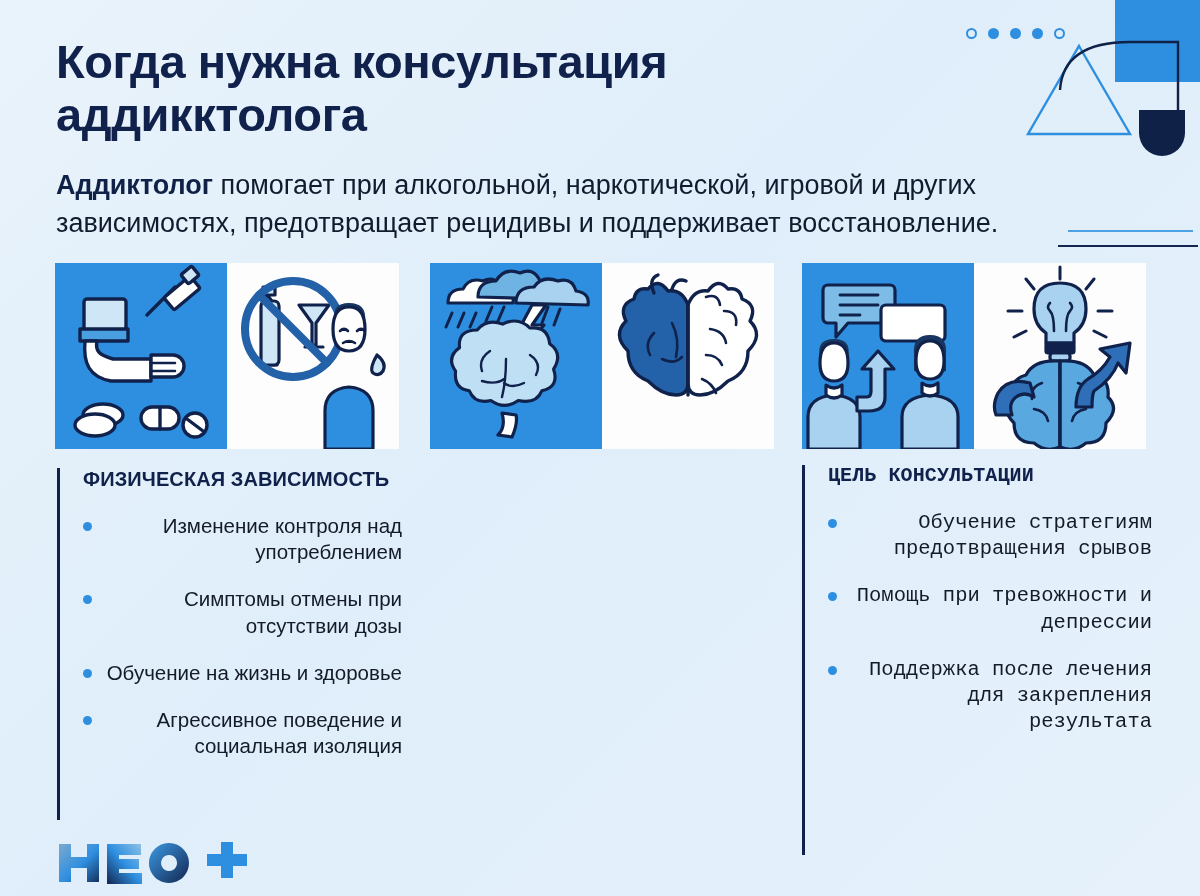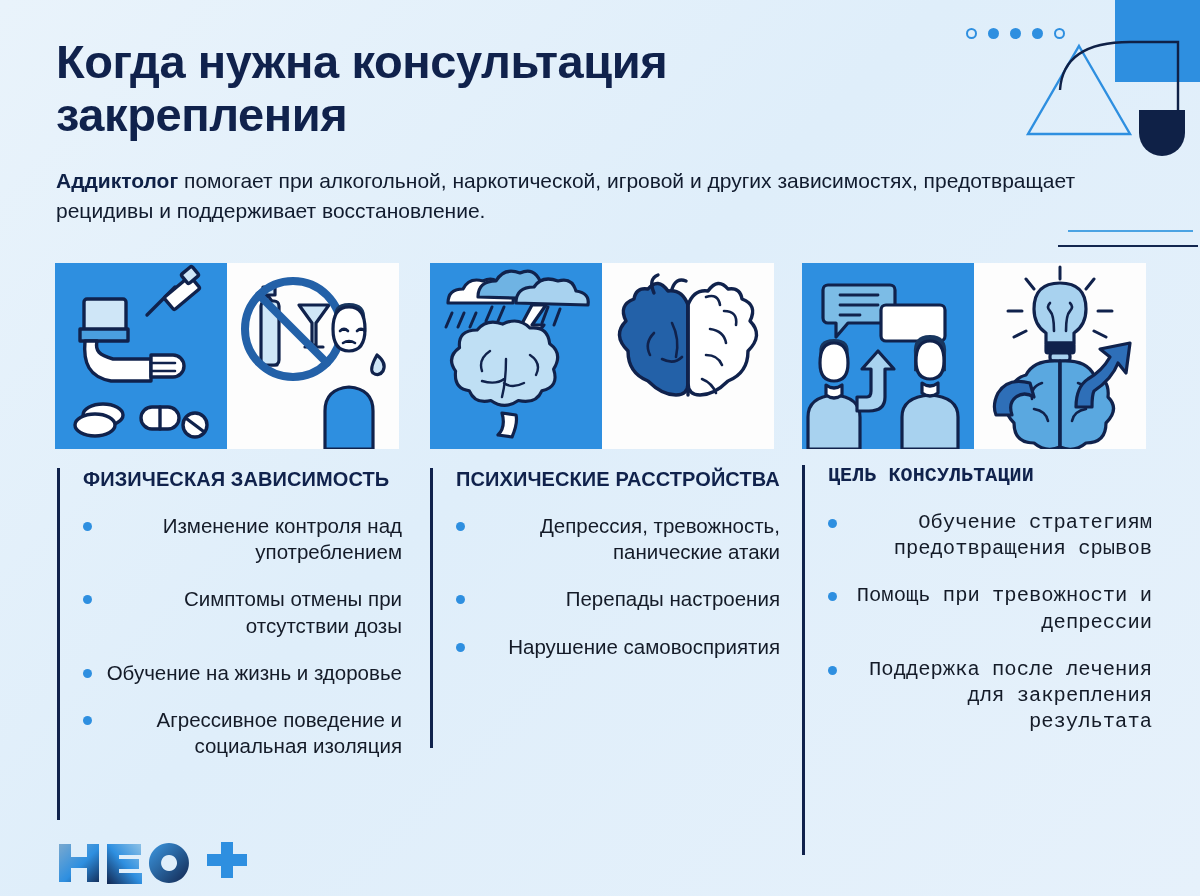--- a/index.html
+++ b/index.html
@@ -134,7 +134,7 @@
 
   <div class="deco-halfcircle"></div>
 
-  <h1 class="title">Когда нужна консультация закрепления</h1>
+  <h1 class="title">Когда нужна консультация аддикктолога</h1>
 
   <p class="subtitle"><b>Аддиктолог</b><span> помогает при алкогольной, наркотической, игровой и других зависимостях, предотвращает рецидивы и поддерживает восстановление.</span></p>
 

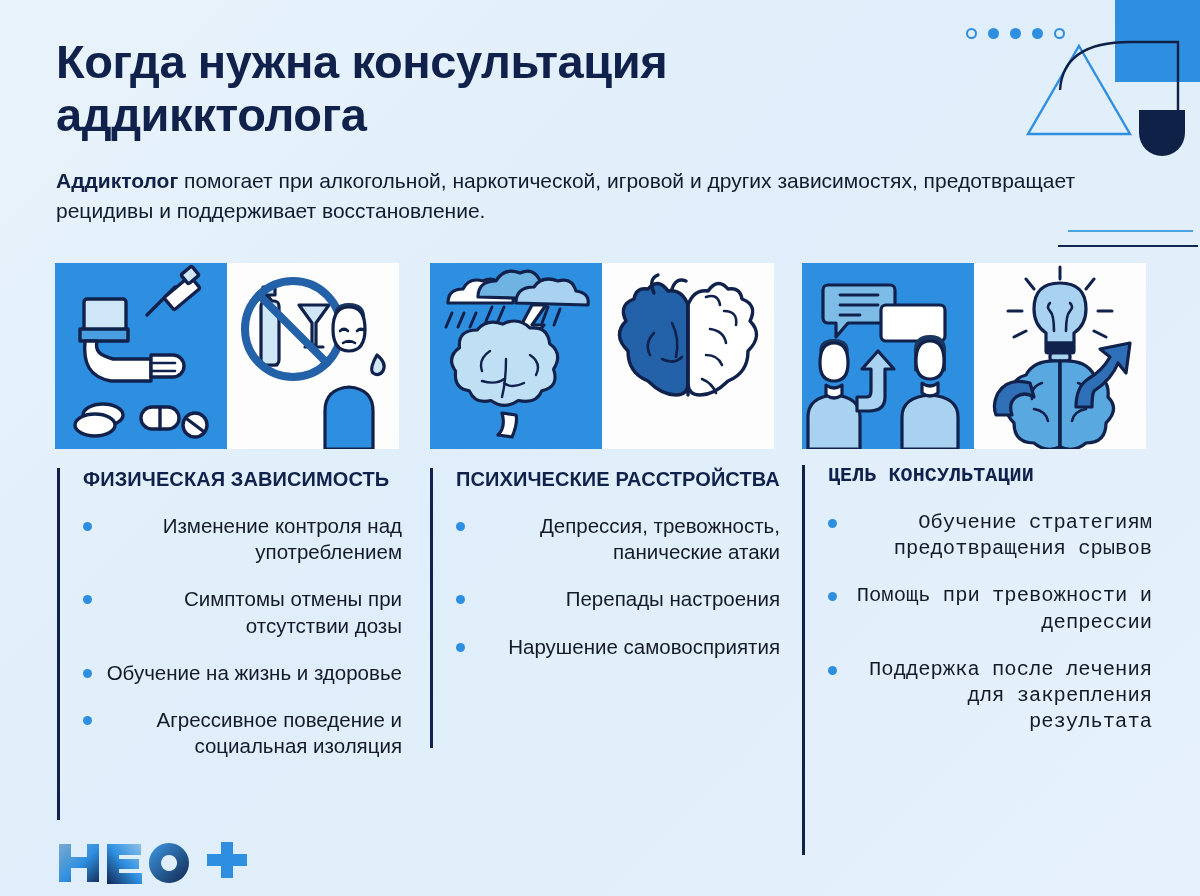--- a/index.html
+++ b/index.html
@@ -53,7 +53,7 @@
   }
   .subtitle {
     position:absolute; left:56px; top:166px; width:1060px;
-    font-size:21px; line-height:1.42; color:#111b2e;
+    font-size:27px; line-height:1.42; color:#111b2e;
   }
   .subtitle b { font-weight:bold; color:#0f2147; }
 

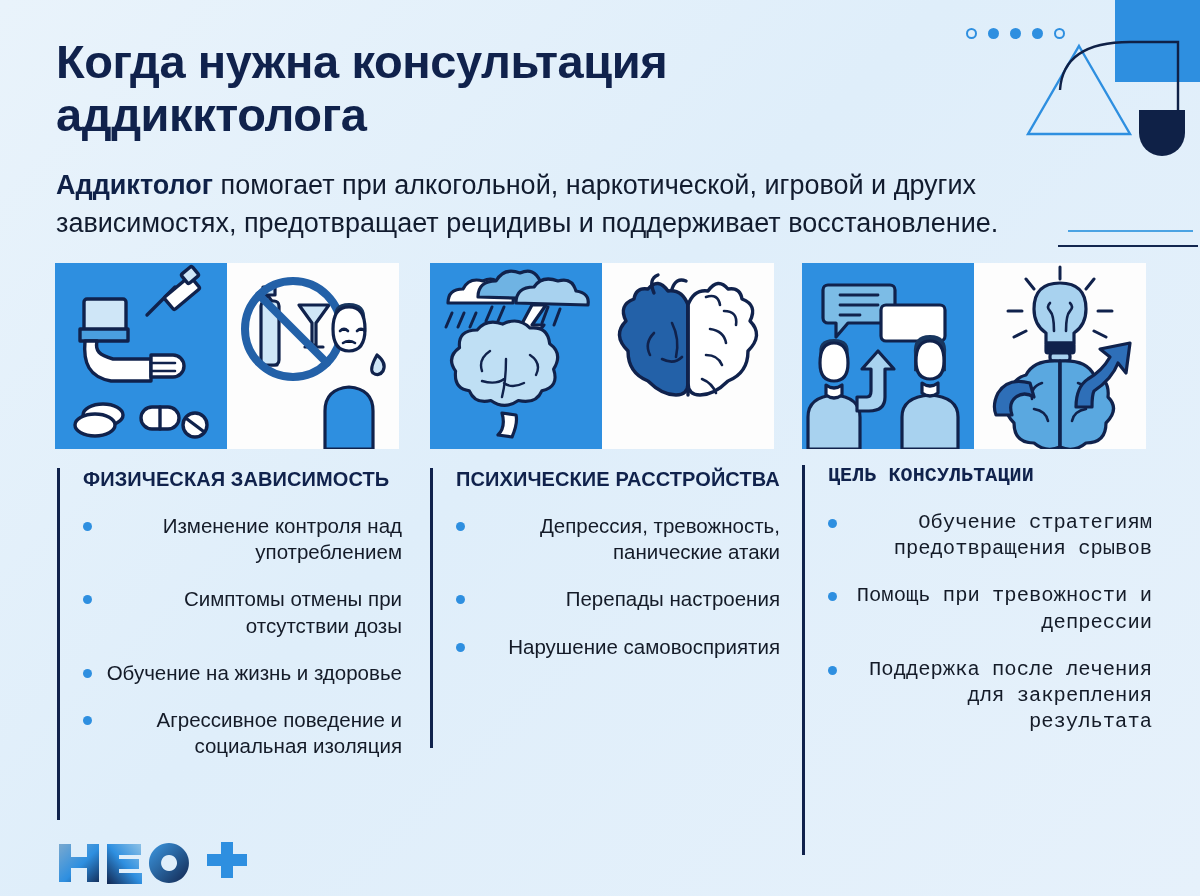--- a/index.html
+++ b/index.html
@@ -266,15 +266,6 @@
     </ul>
   </div>
 
-  <div class="col c2">
-    <div class="col-divider"></div>
-    <div class="col-head">ПСИХИЧЕСКИЕ РАССТРОЙСТВА</div>
-    <ul class="bullets">
-      <li>Депрессия, тревожность, панические атаки</li>
-      <li>Перепады настроения</li>
-      <li>Нарушение самовосприятия</li>
-    </ul>
-  </div>
 
   <div class="col c3">
     <div class="col-divider"></div>

